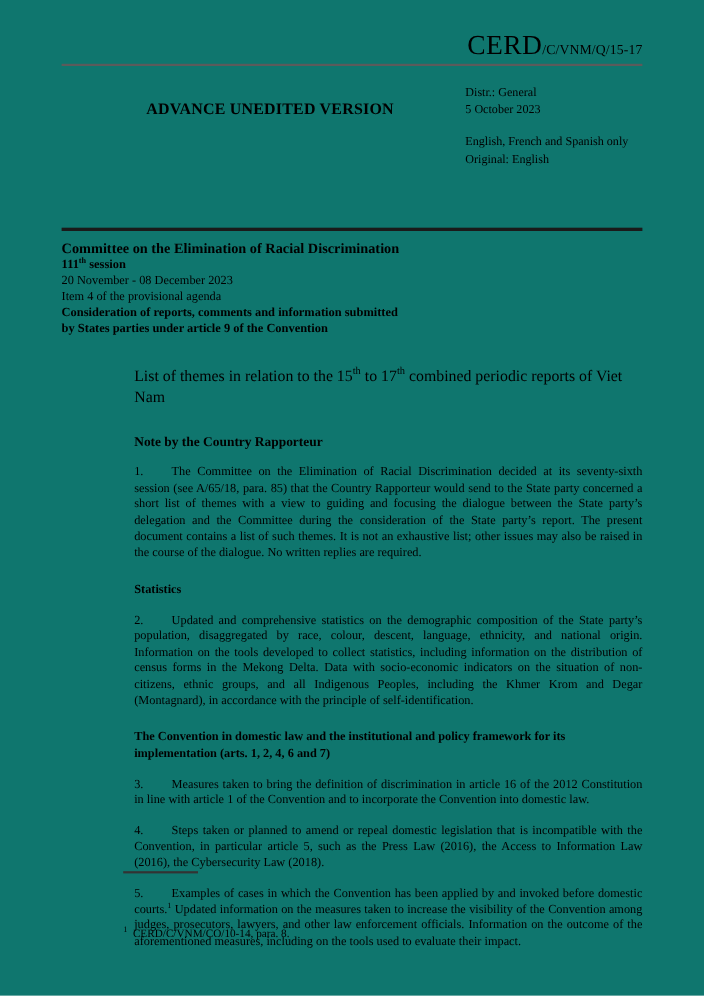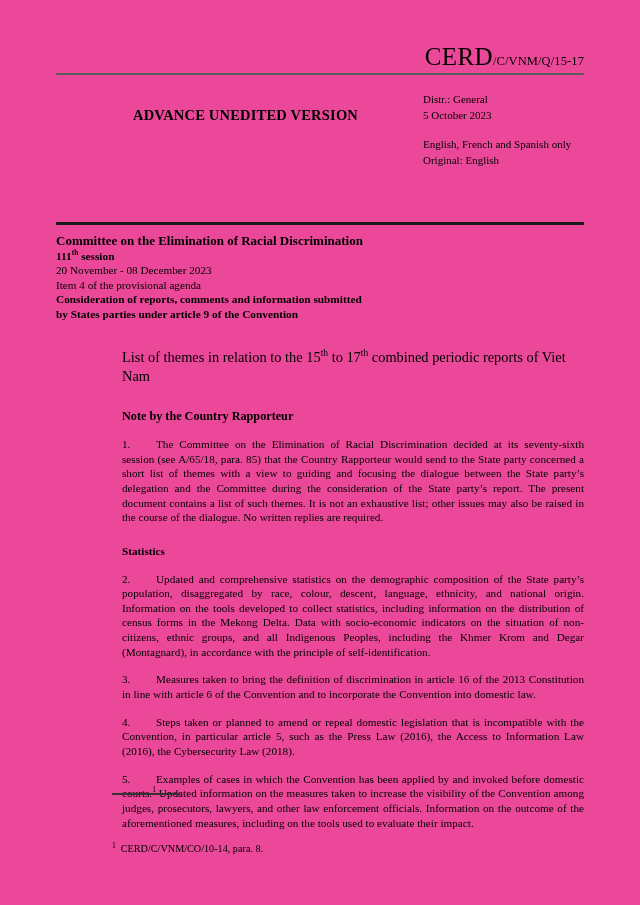--- a/index.html
+++ b/index.html
@@ -20,9 +20,9 @@
     position: relative;
     width: 640px;
     height: 905px;
-    background: #ec4899;
+    background: #0f766e;
     box-sizing: border-box;
-    padding: 16px 56px;
+    padding: 1px 56px;
   }
 
   

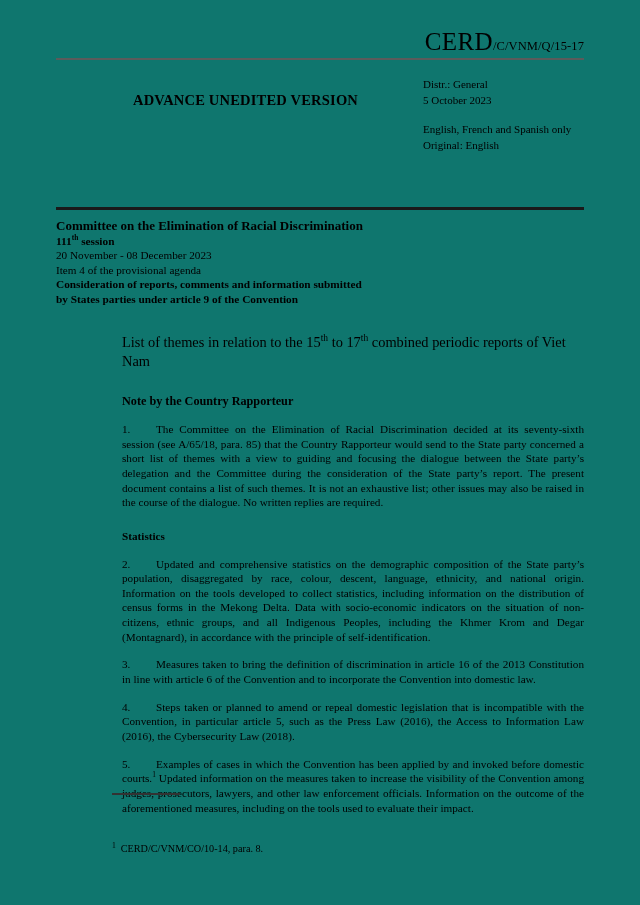--- a/index.html
+++ b/index.html
@@ -220,6 +220,10 @@
 
     <p class="para"><span class="num">2.</span><span>Updated and comprehensive statistics on the demographic composition of the State party’s population, disaggregated by race, colour, descent, language, ethnicity, and national origin. Information on the tools developed to collect statistics, including information on the distribution of census forms in the Mekong Delta. Data with socio-economic indicators on the situation of non-citizens, ethnic groups, and all Indigenous Peoples, including the Khmer Krom and Degar (Montagnard), in accordance with the principle of self-identification.</span></p>
 
+    <div class="section-head">
+      <div>The Convention in domestic law and the institutional and policy framework for its</div>
+      <div>implementation (arts. 1, 2, 4, 6 and 7)</div>
+    </div>
 
     <p class="para"><span class="num">3.</span><span>Measures taken to bring the definition of discrimination in article 16 of the 2013 Constitution in line with article 6 of the Convention and to incorporate the Convention into domestic law.</span></p>
 

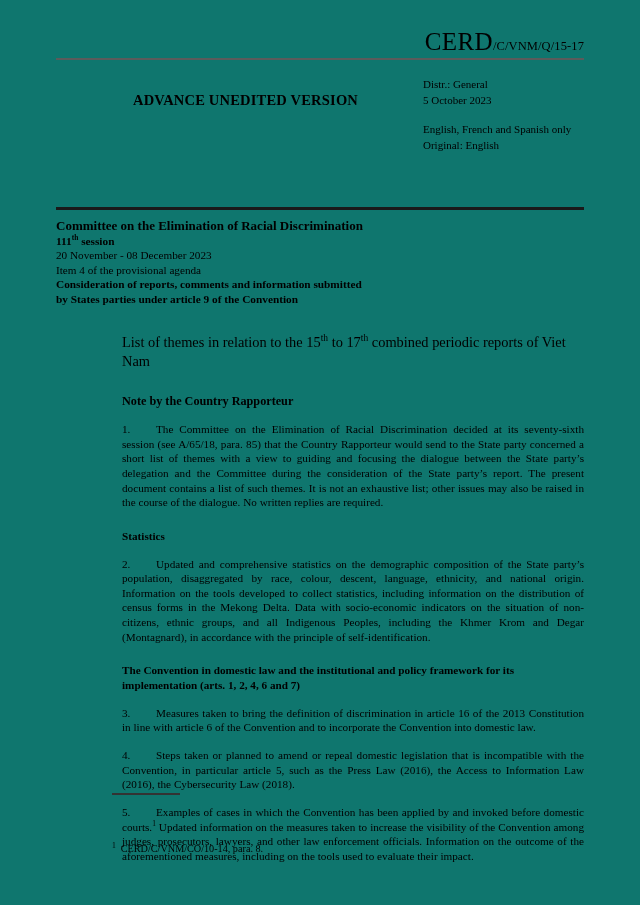--- a/index.html
+++ b/index.html
@@ -225,7 +225,7 @@
       <div>implementation (arts. 1, 2, 4, 6 and 7)</div>
     </div>
 
-    <p class="para"><span class="num">3.</span><span>Measures taken to bring the definition of discrimination in article 16 of the 2013 Constitution in line with article 6 of the Convention and to incorporate the Convention into domestic law.</span></p>
+    <p class="para"><span class="num">3.</span><span>Measures taken to bring the definition of discrimination in article 16 of the 2012 Constitution in line with article 1 of the Convention and to incorporate the Convention into domestic law.</span></p>
 
     <p class="para"><span class="num">4.</span><span>Steps taken or planned to amend or repeal domestic legislation that is incompatible with the Convention, in particular article 5, such as the Press Law (2016), the Access to Information Law (2016), the Cybersecurity Law (2018).</span></p>
 

